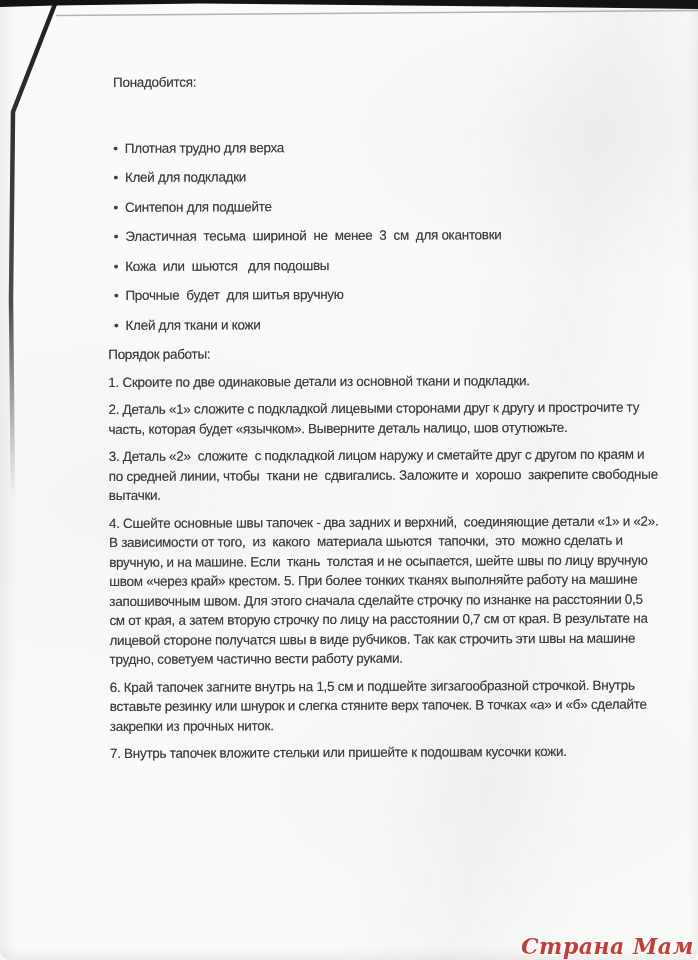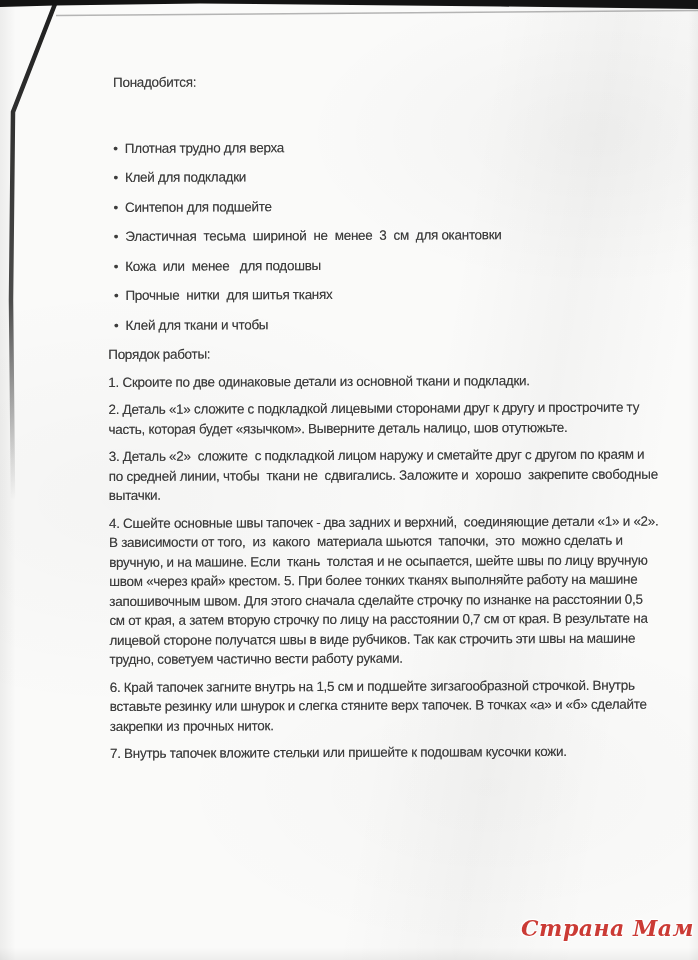--- a/index.html
+++ b/index.html
@@ -28,6 +28,7 @@
       linear-gradient(270deg, rgba(0,0,0,0.04) 0px, transparent 10px),
       linear-gradient(0deg, rgba(0,0,0,0.05) 0px, transparent 13px),
       var(--paper);
+    border-radius: 10px;
   }
   .scan-artifacts {
     position: absolute; inset: 0;

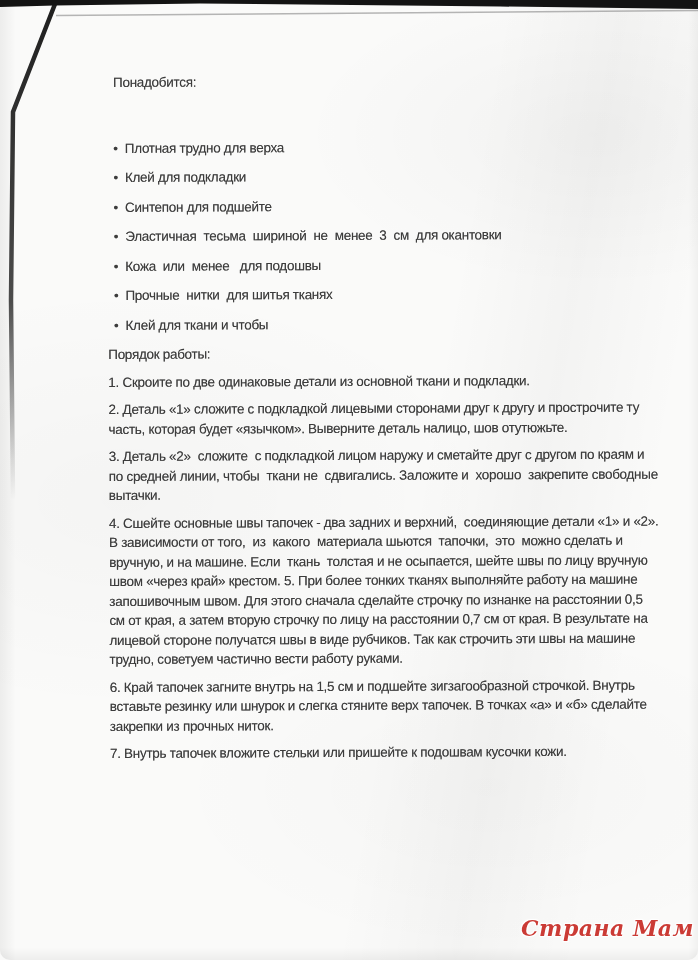--- a/index.html
+++ b/index.html
@@ -115,7 +115,7 @@
 
   <li class="material"><span class="bullet">•</span><span class="mat-text">Эластичная  тесьма  шириной  не  менее  3  см  для окантовки</span></li>
 
-  <li class="material"><span class="bullet">•</span><span class="mat-text">Кожа  или  менее   для подошвы</span></li>
+  <li class="material"><span class="bullet">•</span><span class="mat-text">Кожа  или  шьются   для подошвы</span></li>
 
   <li class="material"><span class="bullet">•</span><span class="mat-text">Прочные  нитки  для шитья тканях</span></li>
 

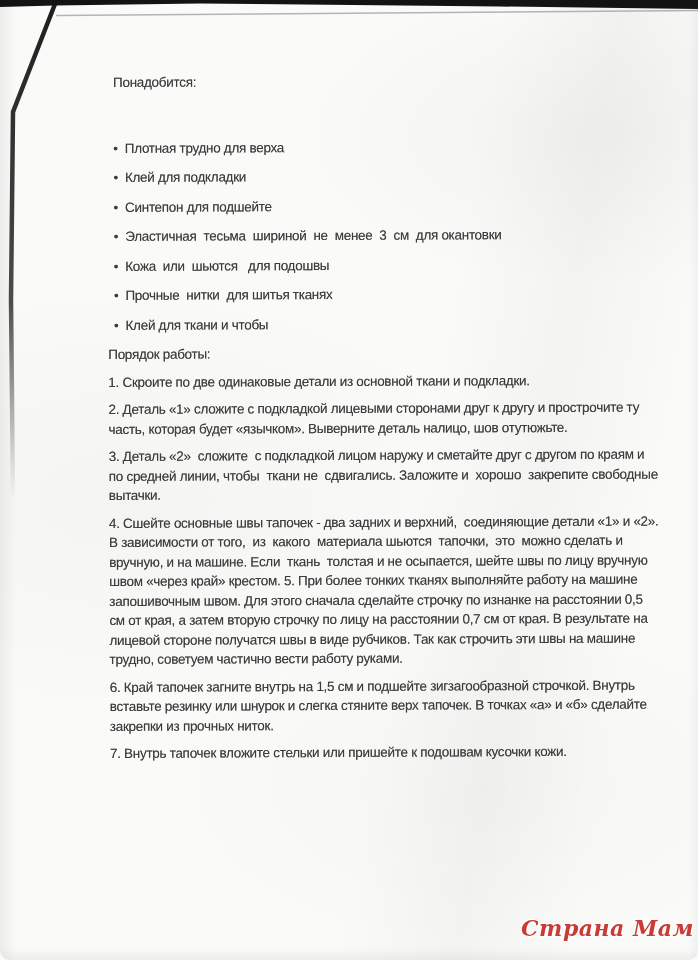--- a/index.html
+++ b/index.html
@@ -117,7 +117,7 @@
 
   <li class="material"><span class="bullet">•</span><span class="mat-text">Кожа  или  шьются   для подошвы</span></li>
 
-  <li class="material"><span class="bullet">•</span><span class="mat-text">Прочные  нитки  для шитья тканях</span></li>
+  <li class="material"><span class="bullet">•</span><span class="mat-text">Прочные  будет  для шитья вручную</span></li>
 
   <li class="material"><span class="bullet">•</span><span class="mat-text">Клей для ткани и чтобы</span></li>
 </ul>

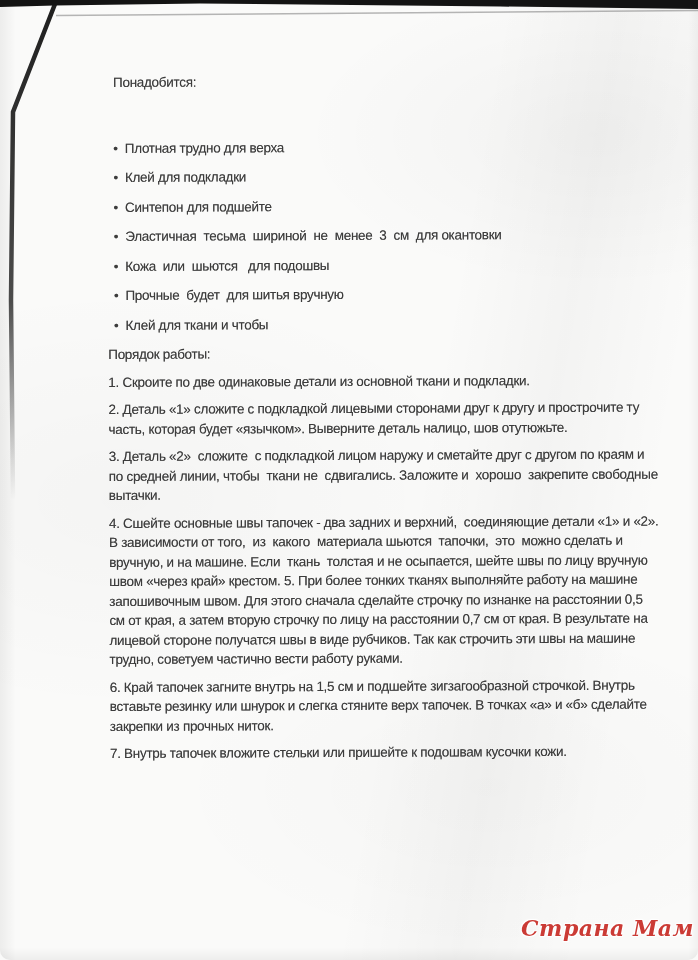--- a/index.html
+++ b/index.html
@@ -119,7 +119,7 @@
 
   <li class="material"><span class="bullet">•</span><span class="mat-text">Прочные  будет  для шитья вручную</span></li>
 
-  <li class="material"><span class="bullet">•</span><span class="mat-text">Клей для ткани и чтобы</span></li>
+  <li class="material"><span class="bullet">•</span><span class="mat-text">Клей для ткани и кожи</span></li>
 </ul>
 
     <p class="heading2">Порядок работы:</p>

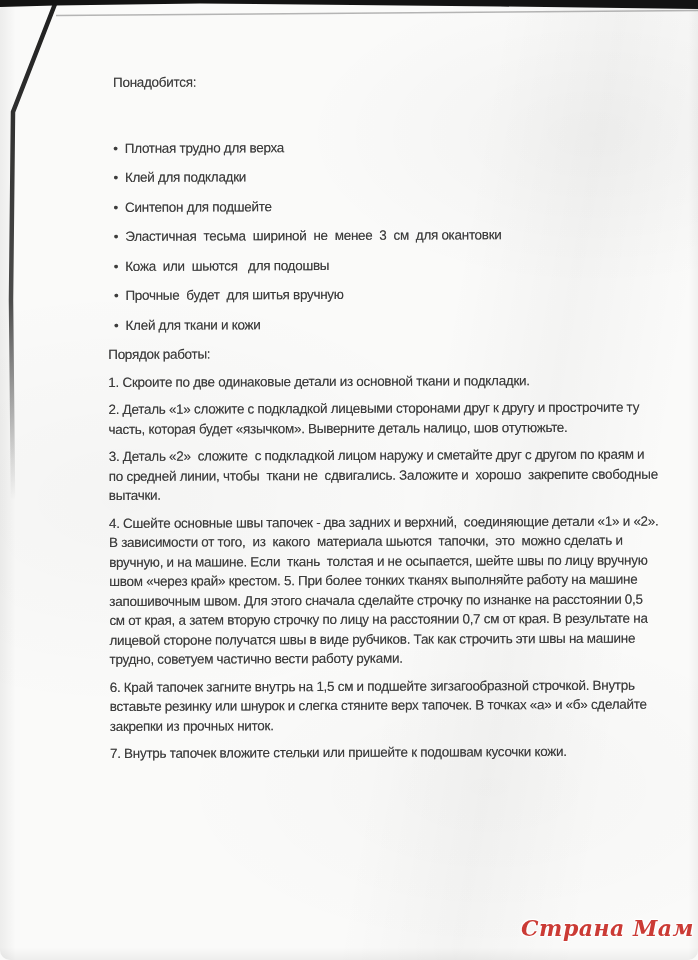--- a/index.html
+++ b/index.html
@@ -71,7 +71,7 @@
   }
   .watermark {
     position: absolute;
-    right: 4px; bottom: 19px;
+    right: 4px; bottom: 1px;
     font-family: "DejaVu Serif", serif;
     font-style: italic;
     font-weight: bold;

